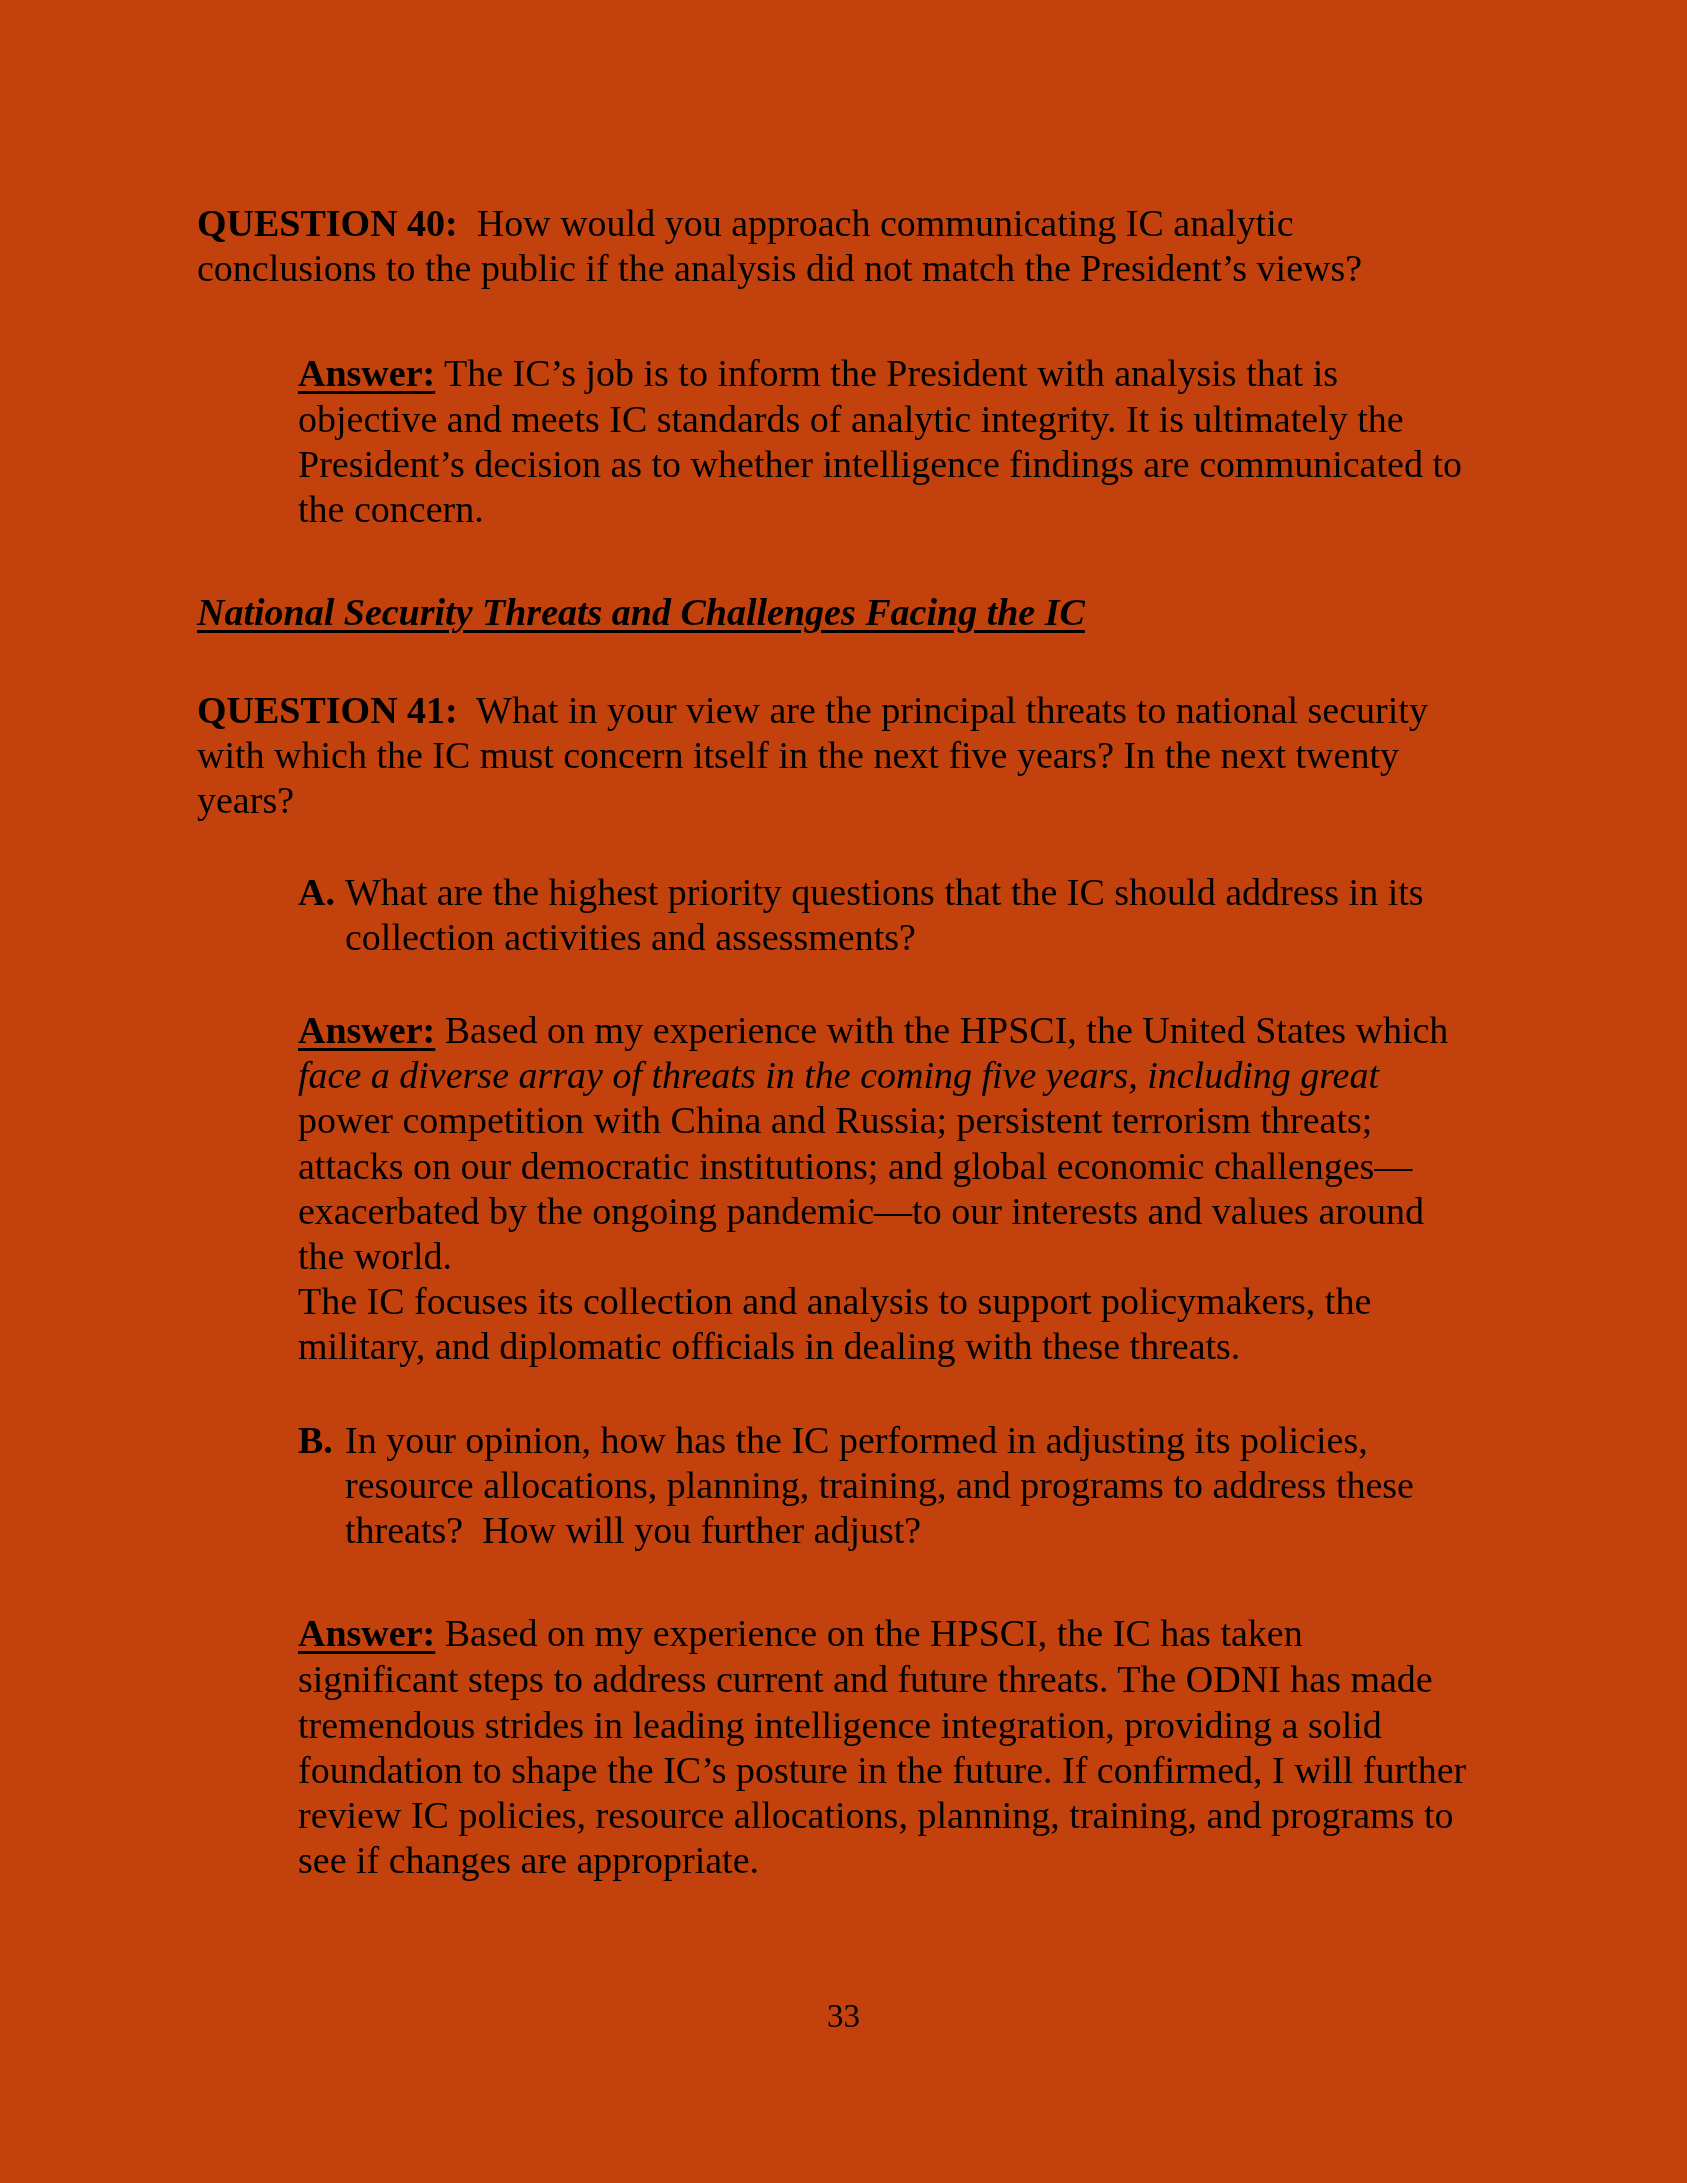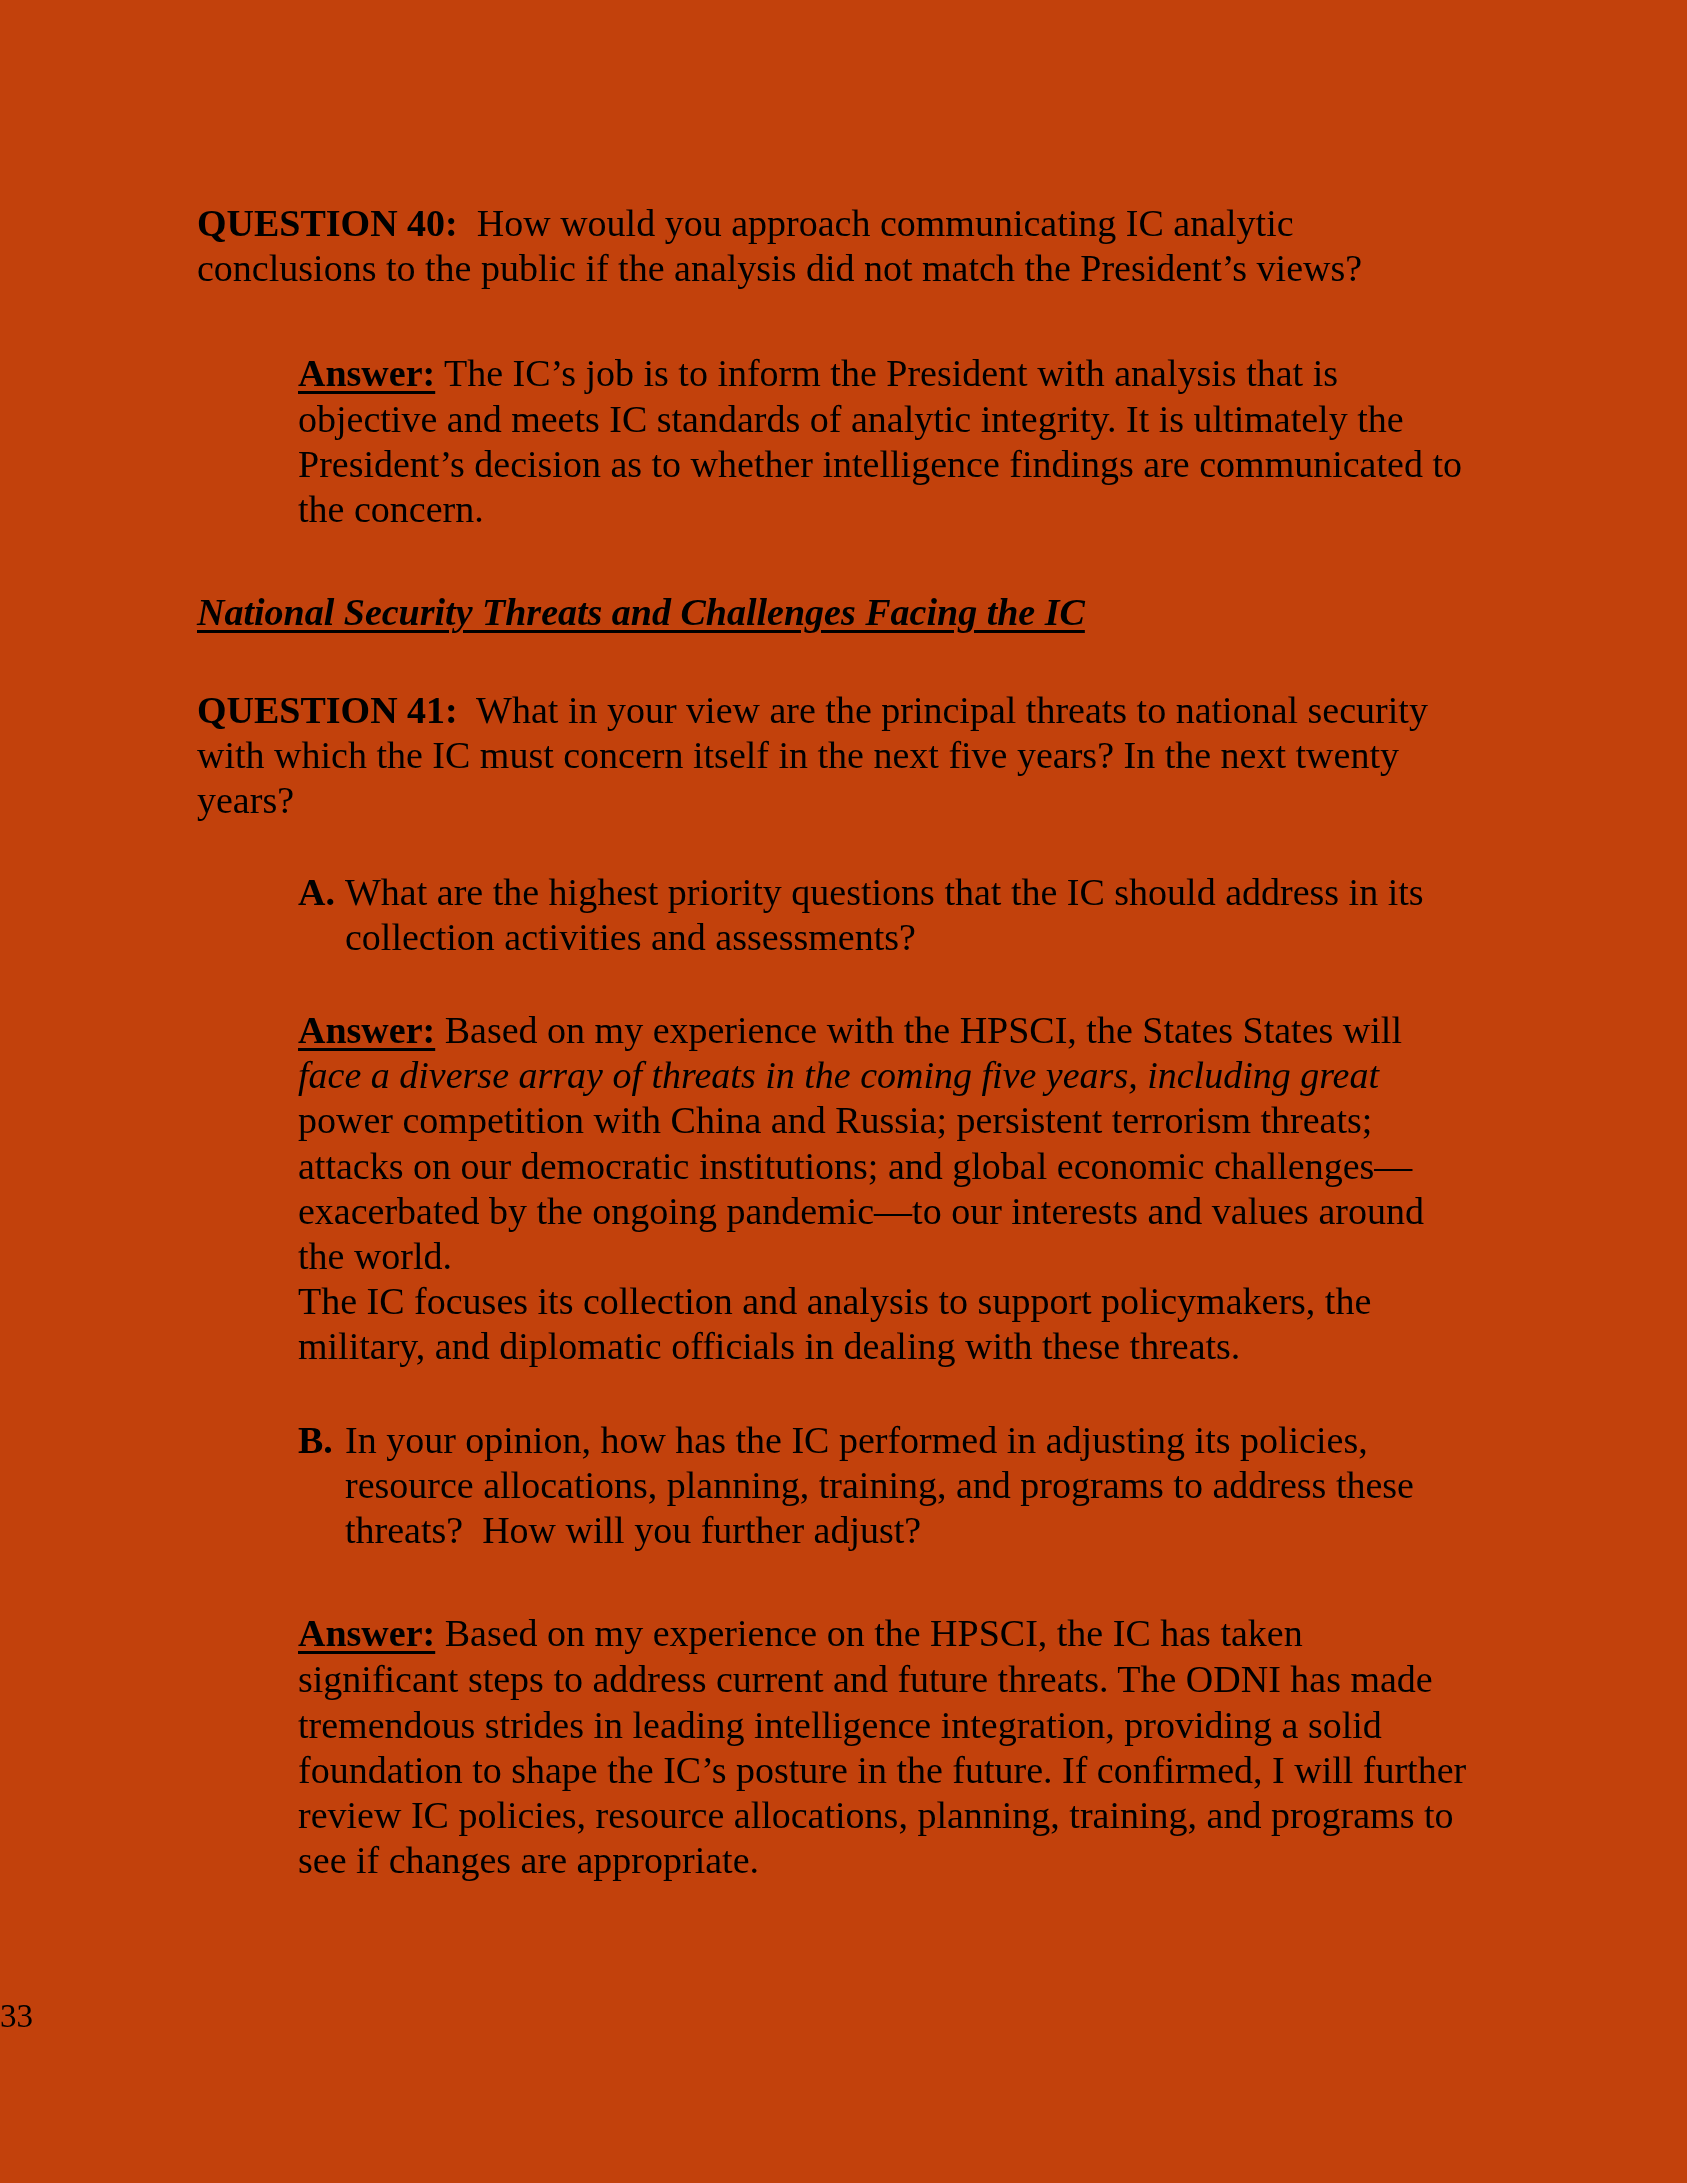--- a/index.html
+++ b/index.html
@@ -35,7 +35,7 @@
   <div class="ln" style="left:345px; top:873px;">What are the highest priority questions that the IC should address in its</div>
   <div class="ln" style="left:345px; top:918px;">collection activities and assessments?</div>
 
-  <div class="ln" style="left:298px; top:1011px;"><span class="b u">Answer:</span><span> Based on my experience with the HPSCI, the States States will</span></div>
+  <div class="ln" style="left:298px; top:1011px;"><span class="b u">Answer:</span><span> Based on my experience with the HPSCI, the United States which</span></div>
   <div class="ln" style="left:298px; top:1056px;font-style:italic;">face a diverse array of threats in the coming five years, including great</div>
   <div class="ln" style="left:298px; top:1101px;">power competition with China and Russia; persistent terrorism threats;</div>
   <div class="ln" style="left:298px; top:1147px;">attacks on our democratic institutions; and global economic challenges—</div>

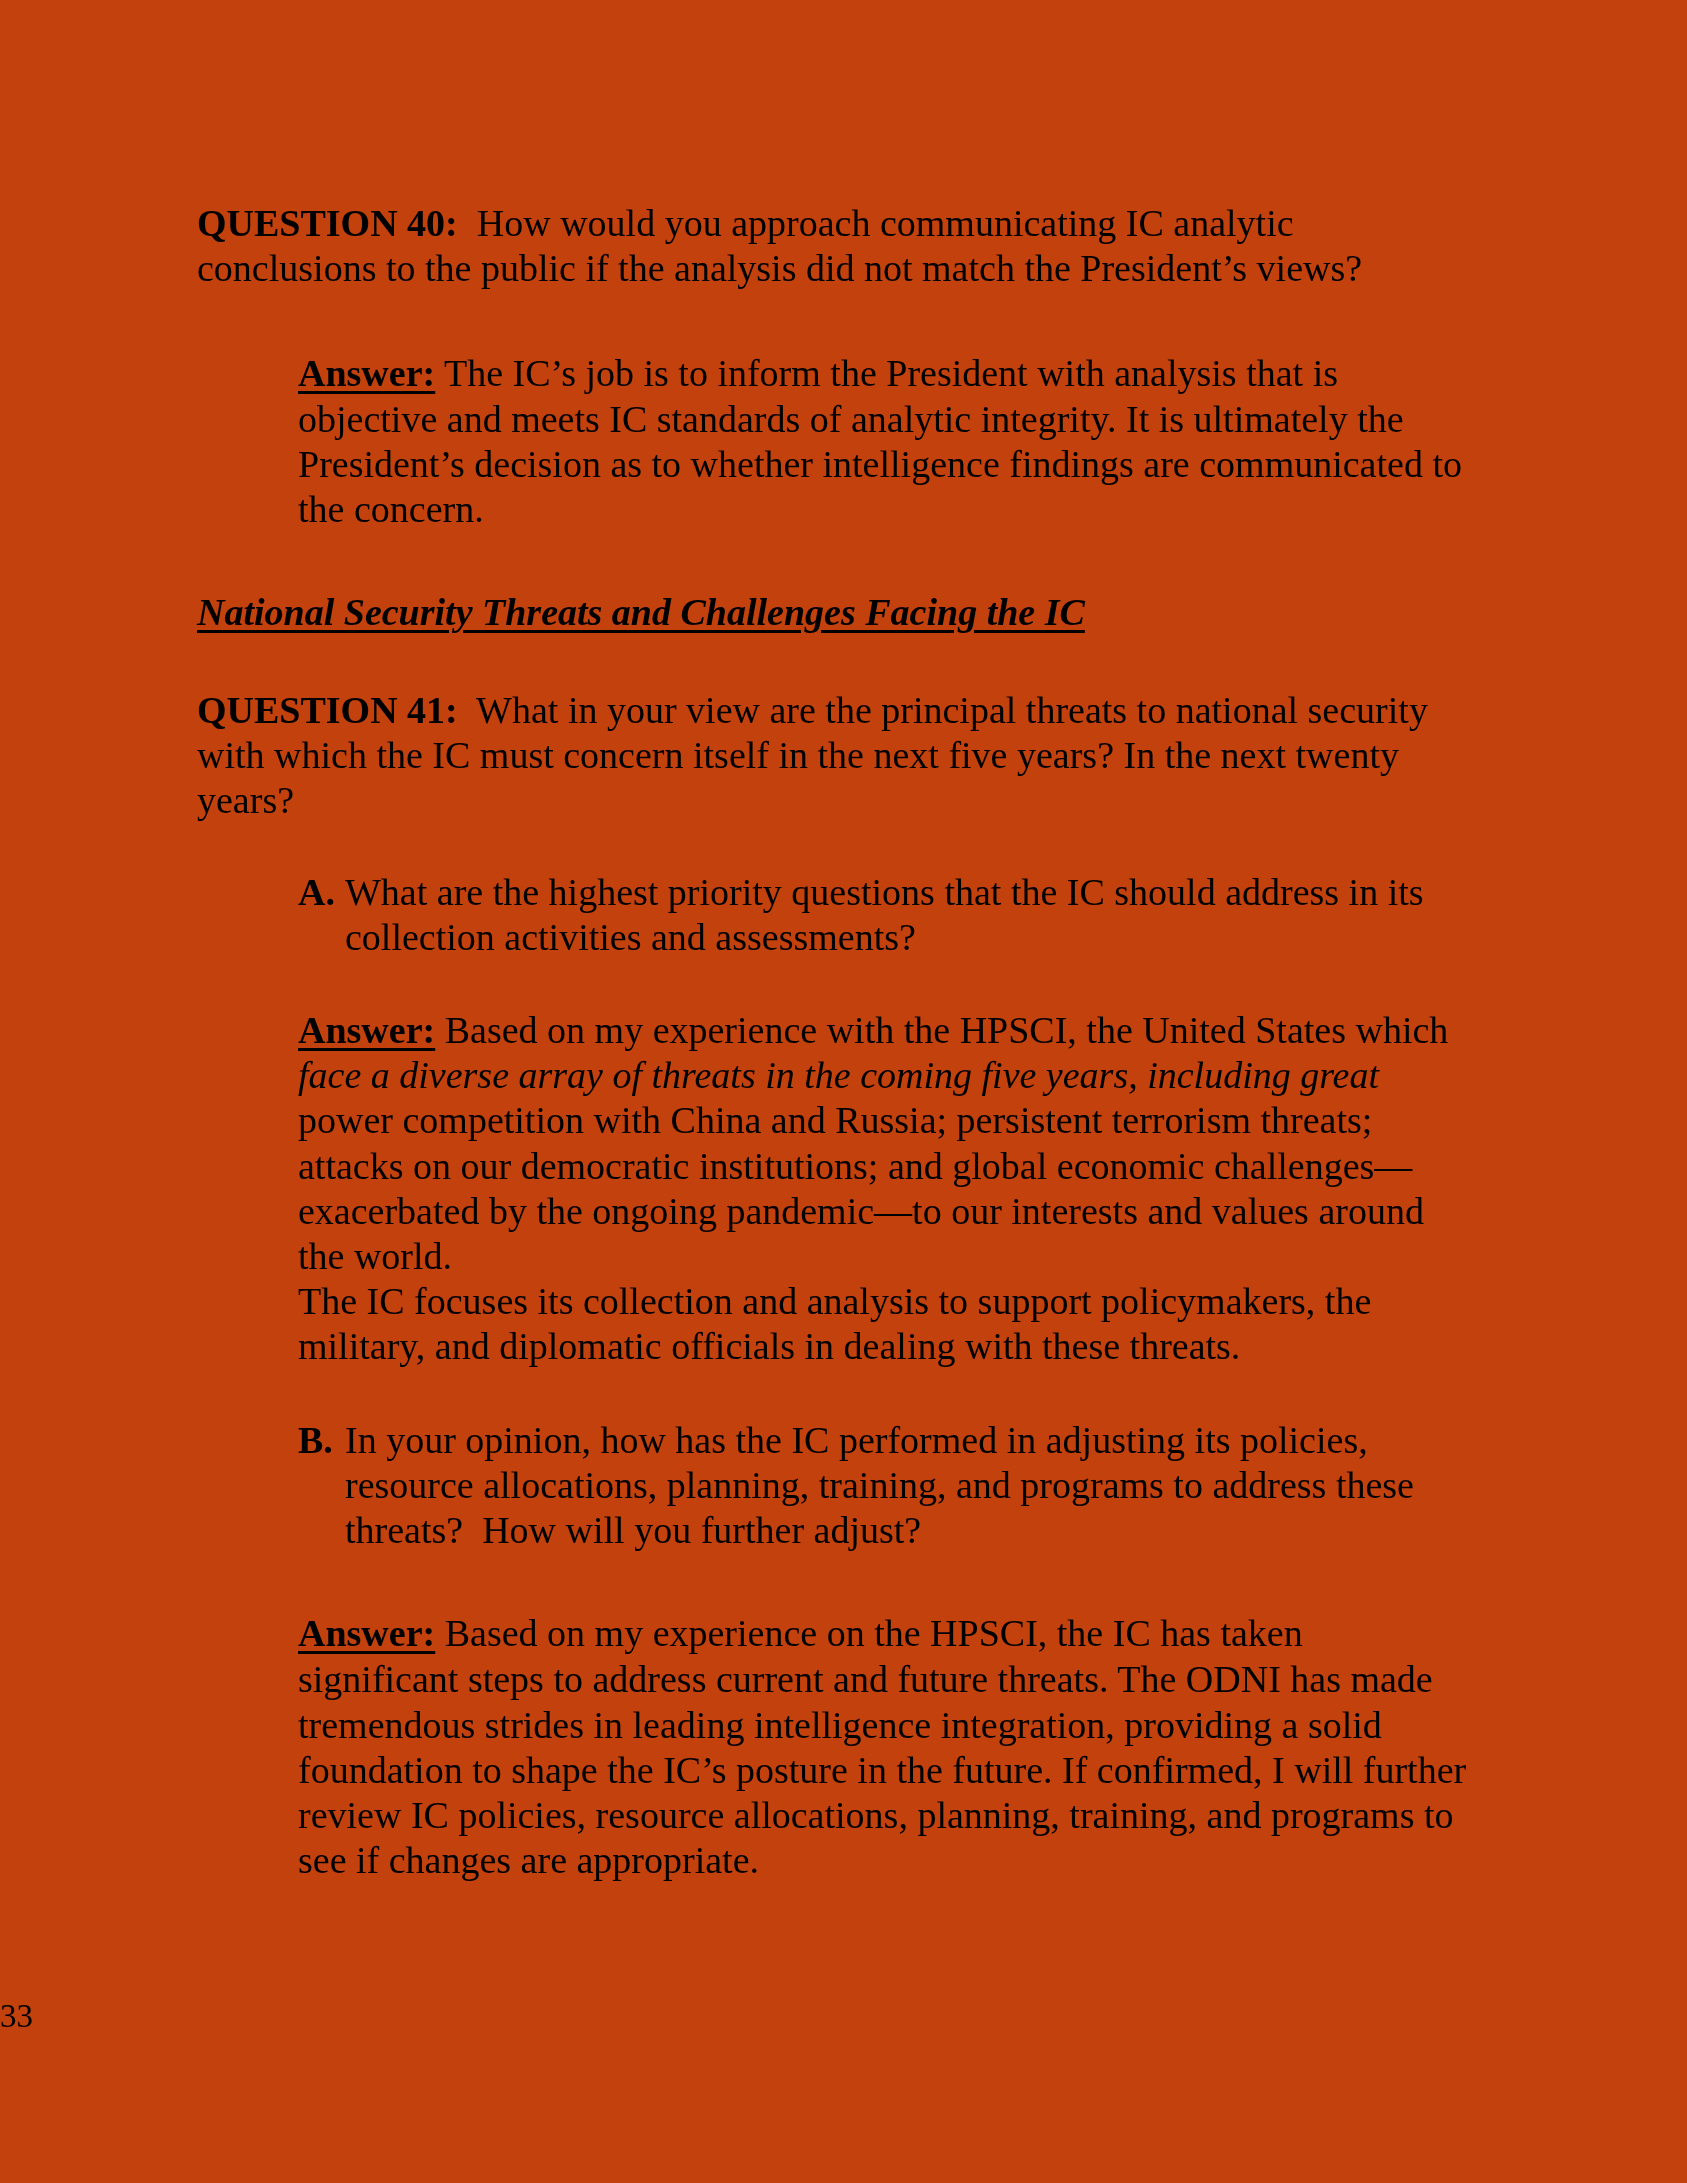--- a/index.html
+++ b/index.html
@@ -10,7 +10,7 @@
   .b { font-weight:bold; }
   .u { text-decoration:underline; text-decoration-thickness:3.3px; text-underline-offset:5.3px; }
   .bi { font-weight:bold; font-style:italic; }
-  .pg { position:absolute; left:0; width:1687px; line-height:38px; font-size:33px; }
+  .pg { position:absolute; left:0; width:1687px; text-align:center; line-height:38px; font-size:33px; }
 </style>
 </head>
 <body>

